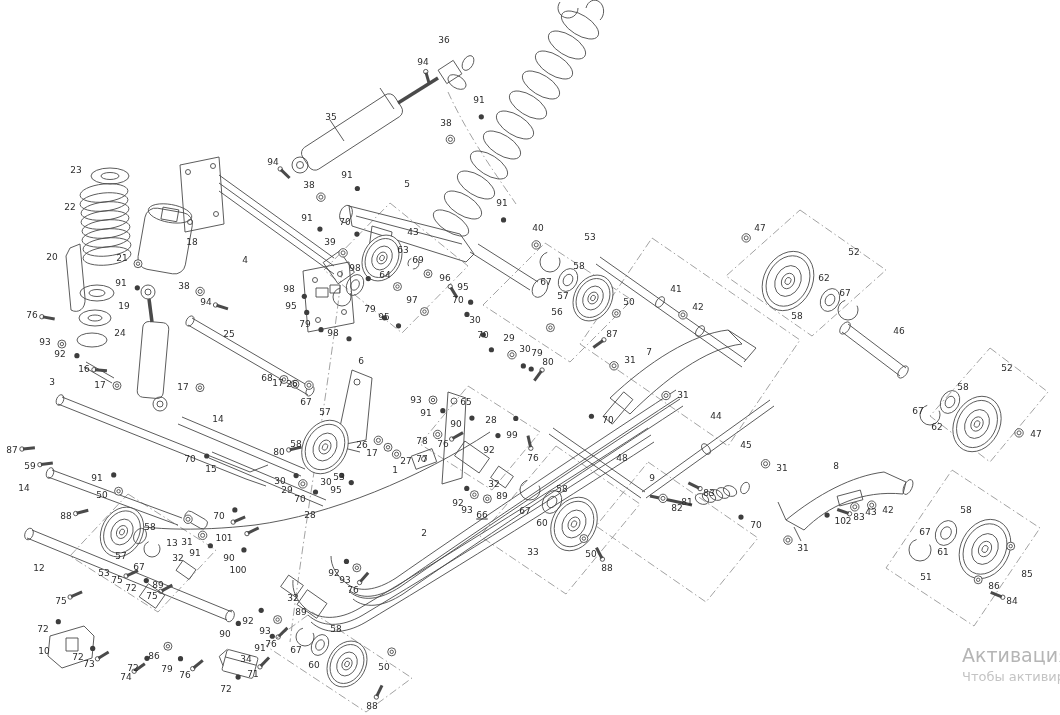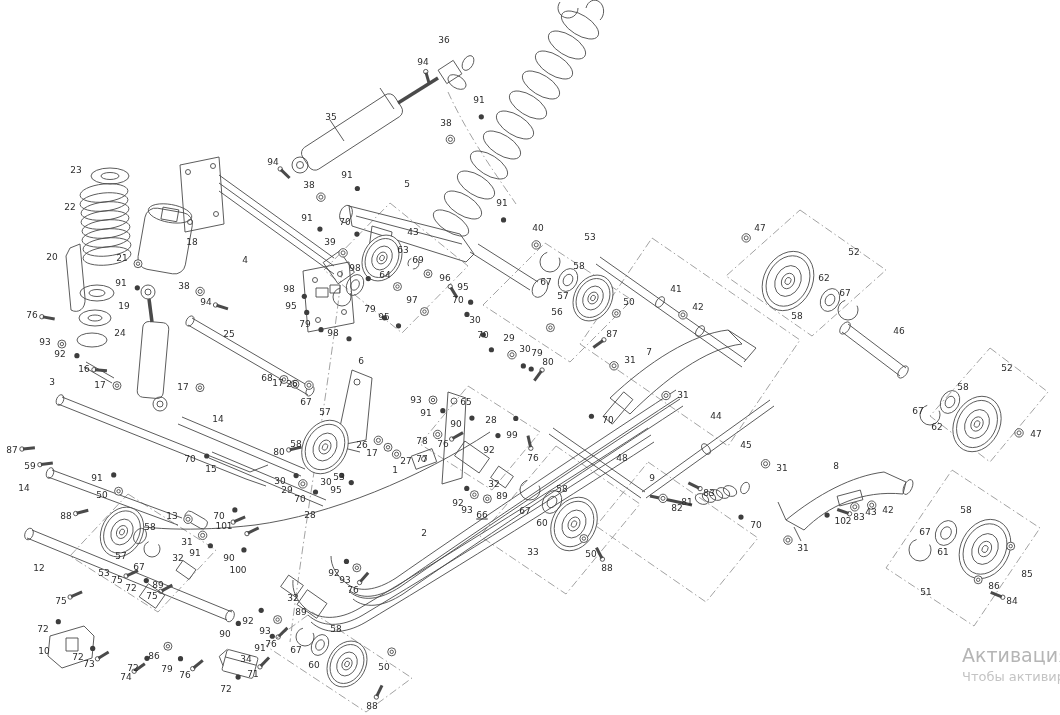--- a/index.html
+++ b/index.html
@@ -674,7 +674,7 @@
       <div class="plabel" style="left: 859px; top: 517px;">83</div>
       <div class="plabel" style="left: 843px; top: 521px;">102</div>
       <div class="plabel" style="left: 542px; top: 523px;">60</div>
-      <div class="plabel" style="left: 172px; top: 516px;">13</div>
+      <div class="plabel" style="left: 172px; top: 543px;">13</div>
       <div class="plabel" style="left: 756px; top: 525px;">70</div>
       <div class="plabel" style="left: 224px; top: 526px; text-align: center;">101</div>
       <div class="plabel" style="left: 150px; top: 527px;">58</div>

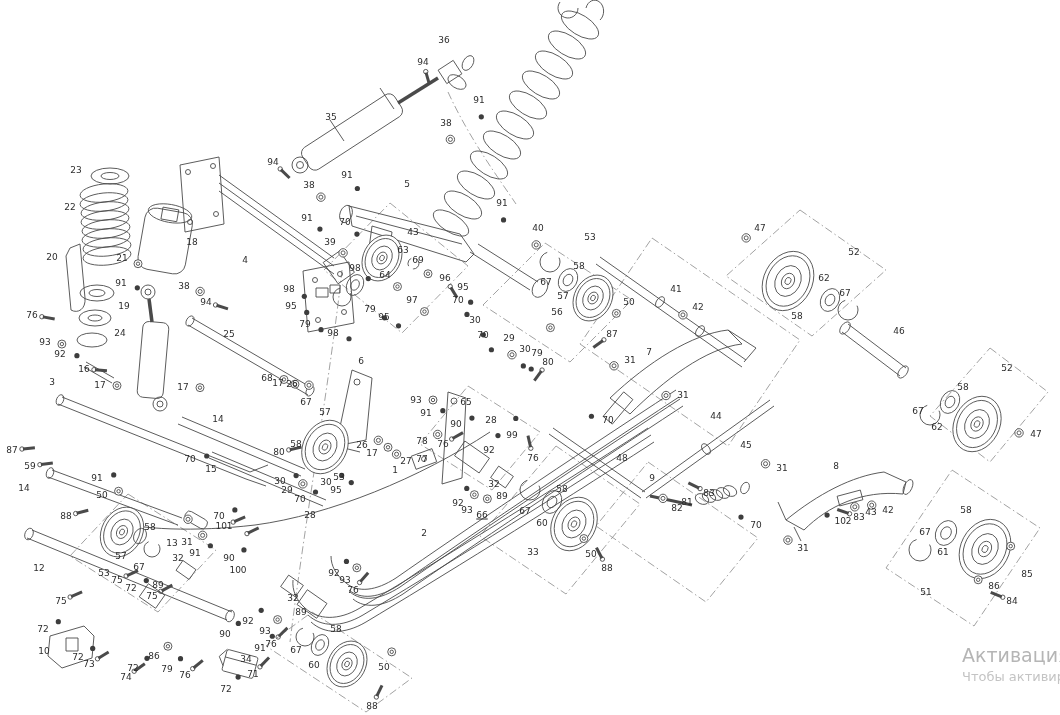--- a/index.html
+++ b/index.html
@@ -676,7 +676,7 @@
       <div class="plabel" style="left: 542px; top: 523px;">60</div>
       <div class="plabel" style="left: 172px; top: 543px;">13</div>
       <div class="plabel" style="left: 756px; top: 525px;">70</div>
-      <div class="plabel" style="left: 224px; top: 526px; text-align: center;">101</div>
+      <div class="plabel" style="left: 224px; top: 538px; text-align: center;">101</div>
       <div class="plabel" style="left: 150px; top: 527px;">58</div>
       <div class="plabel" style="left: 925px; top: 532px;">67</div>
       <div class="plabel" style="left: 424px; top: 533px;">2</div>

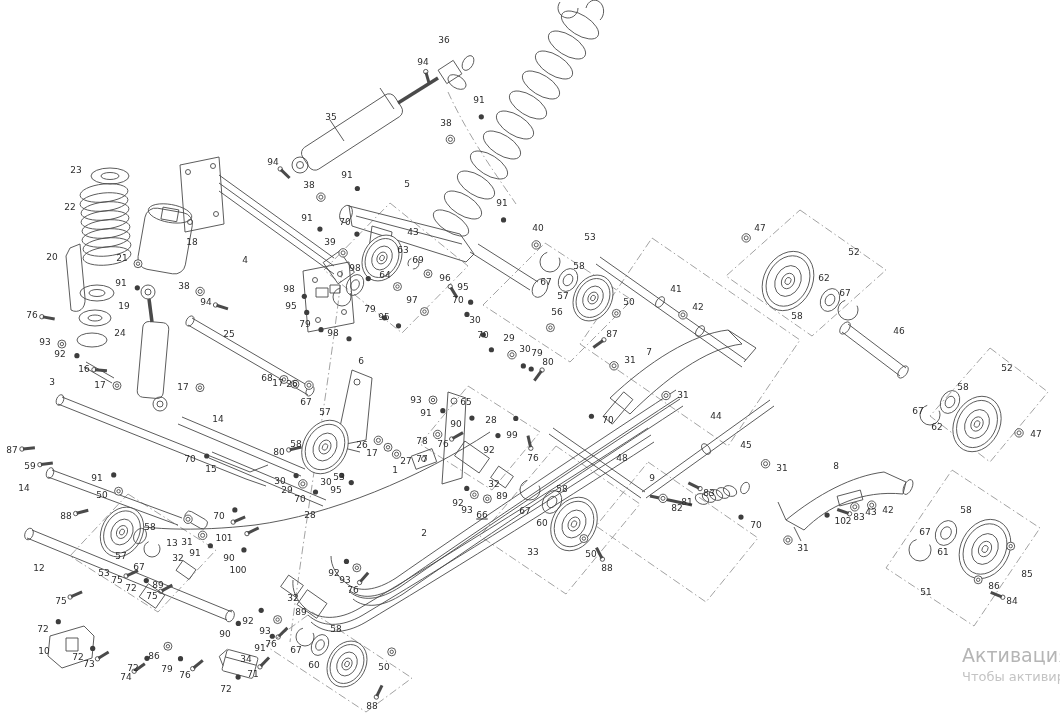--- a/index.html
+++ b/index.html
@@ -696,7 +696,7 @@
       <div class="plabel" style="left: 139px; top: 567px;">67</div>
       <div class="plabel" style="left: 104px; top: 573px;">53</div>
       <div class="plabel" style="left: 334px; top: 573px;">92</div>
-      <div class="plabel" style="left: 926px; top: 577px; margin-top: 15px;">51</div>
+      <div class="plabel" style="left: 926px; top: 577px;">51</div>
       <div class="plabel" style="left: 345px; top: 580px;">93</div>
       <div class="plabel" style="left: 117px; top: 580px;">75</div>
       <div class="plabel" style="left: 158px; top: 585px;">89</div>

